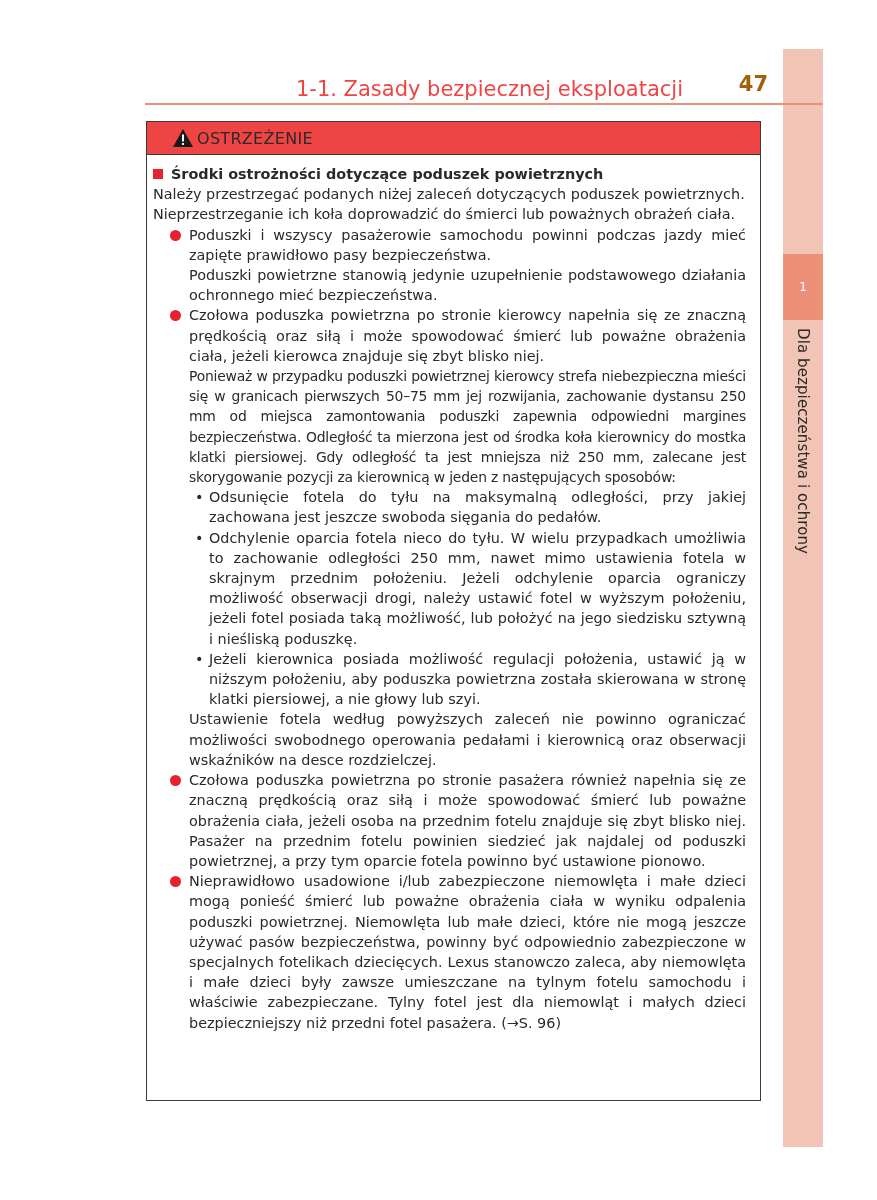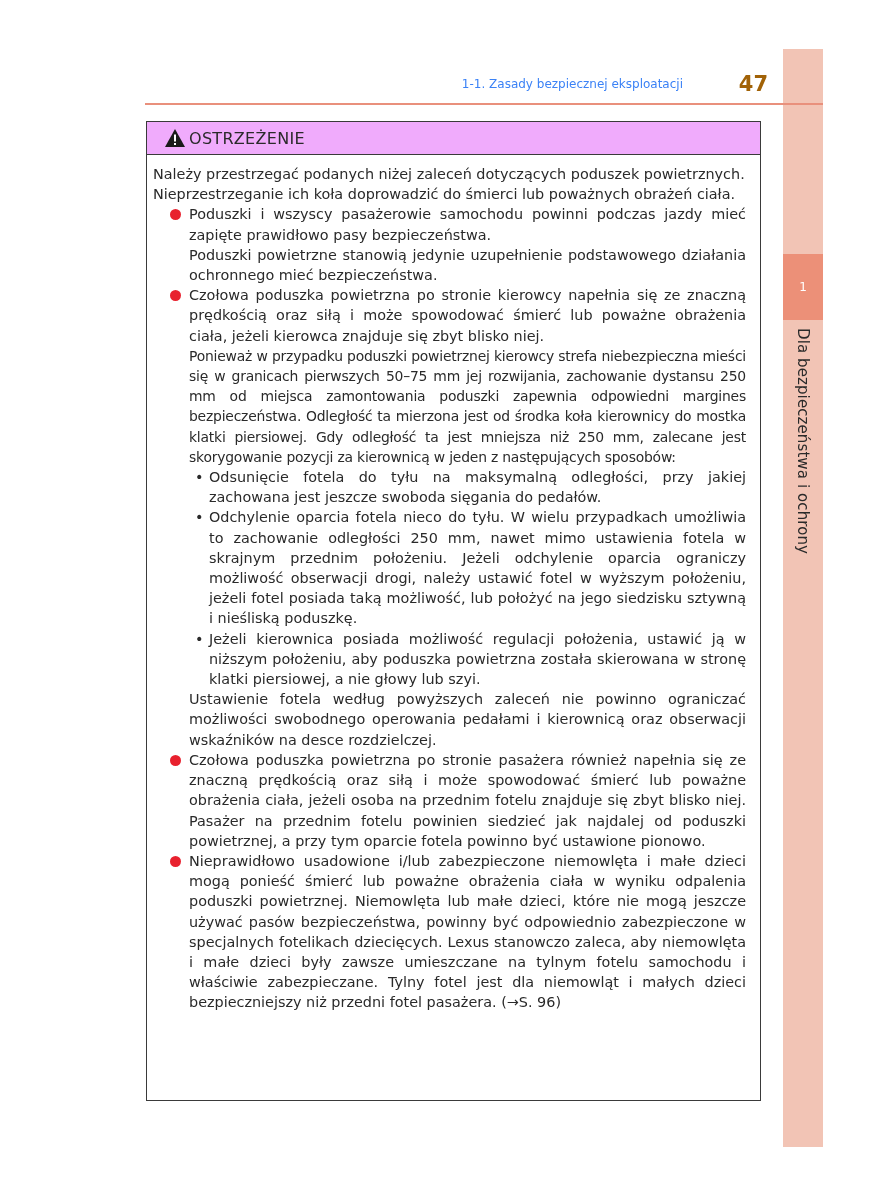--- a/index.html
+++ b/index.html
@@ -11,7 +11,7 @@
   .side-tab-label { position:absolute; left:803px; top:328px; transform-origin:0 0; transform:rotate(90deg) translateY(-50%);
                     white-space:nowrap; font-size:15px; color:#2a2a2a; letter-spacing:0.1px; }
   .header { position:absolute; left:145px; top:72px; width:678px; height:32px; }
-  .header-title { position:absolute; right:140px; top:5px; font-size:12px; color:#3b82f6; }
+  .header-title { position:absolute; right:140px; top:5px; font-size:21px; color:#ef4444; }
   .header-page { position:absolute; right:55px; top:0px; font-size:21px; font-weight:bold; color:#a16207; }
   .header-rule { position:absolute; left:145px; top:103px; width:678px; height:2px; background:#e9907c; }
   .warn-box { position:absolute; left:146px; top:121px; width:615px; height:980px; border:1.5px solid #3a3a3a; box-sizing:border-box; }

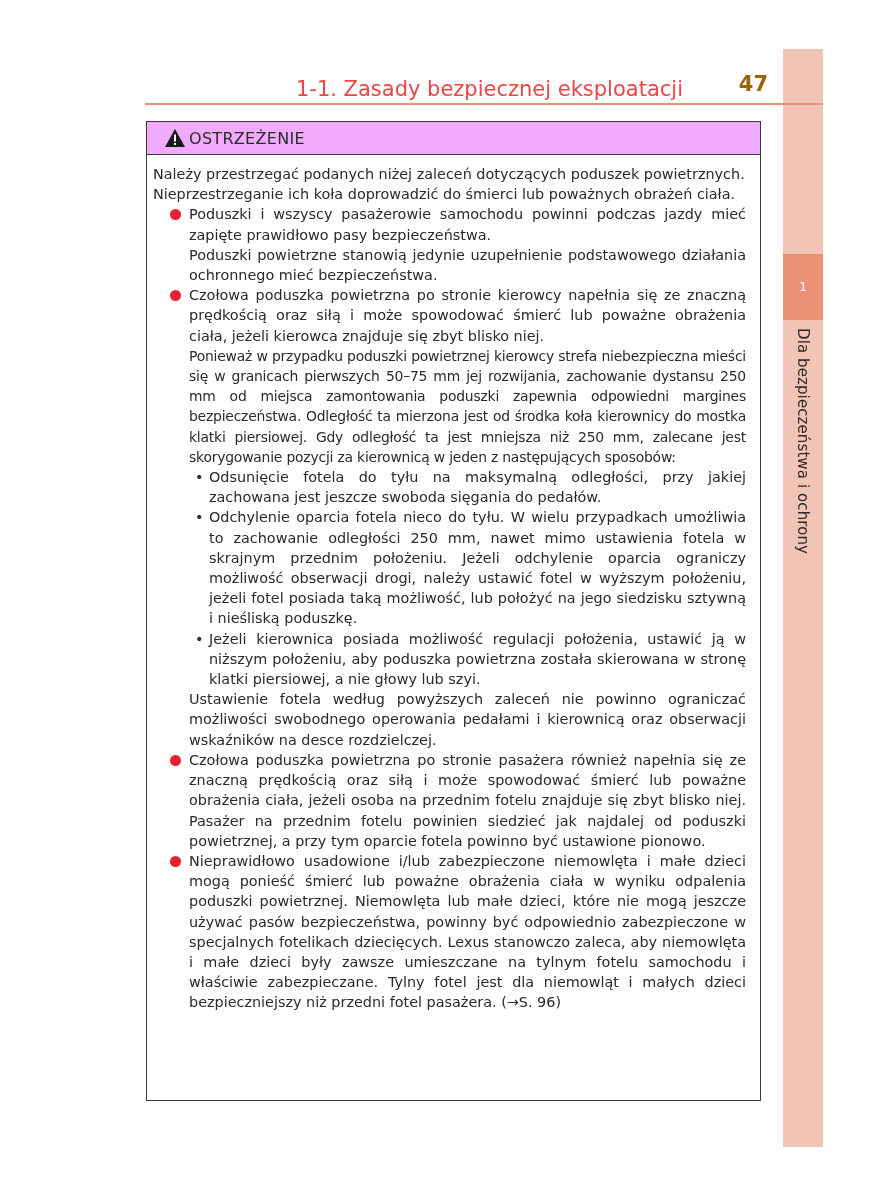--- a/index.html
+++ b/index.html
@@ -15,7 +15,7 @@
   .header-page { position:absolute; right:55px; top:0px; font-size:21px; font-weight:bold; color:#a16207; }
   .header-rule { position:absolute; left:145px; top:103px; width:678px; height:2px; background:#e9907c; }
   .warn-box { position:absolute; left:146px; top:121px; width:615px; height:980px; border:1.5px solid #3a3a3a; box-sizing:border-box; }
-  .warn-head { height:32px; background:#f0abfc; border-bottom:1.5px solid #3a3a3a; display:flex; align-items:center; padding-left:18px; }
+  .warn-head { height:32px; background:#ef4444; border-bottom:1.5px solid #3a3a3a; display:flex; align-items:center; padding-left:26px; }
   .warn-icon { width:20px; height:18px; margin-right:4px; }
   .warn-title { font-size:16px; color:#2a2a2a; letter-spacing:0.3px; }
   .content { position:absolute; left:0; top:36px; width:100%; padding:6px 14px 0 6px; box-sizing:border-box;

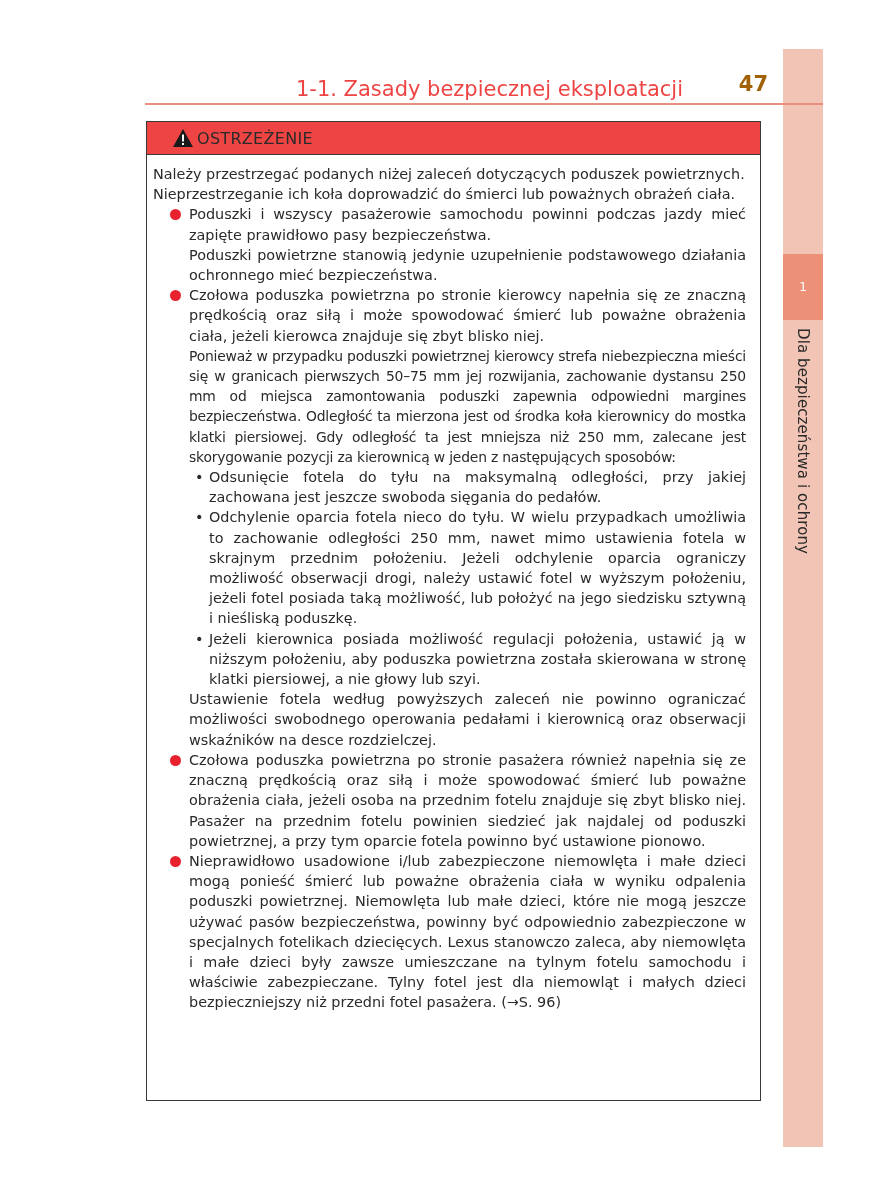--- a/index.html
+++ b/index.html
@@ -53,6 +53,10 @@
   </div>
 
   <div class="content">
+    <div class="sec-title">
+      <span class="sq"></span>
+      <span>Środki ostrożności dotyczące poduszek powietrznych</span>
+    </div>
     <div class="p">Należy przestrzegać podanych niżej zaleceń dotyczących poduszek powietrznych.</div>
     <div class="p">Nieprzestrzeganie ich koła doprowadzić do śmierci lub poważnych obrażeń ciała.</div>
 

